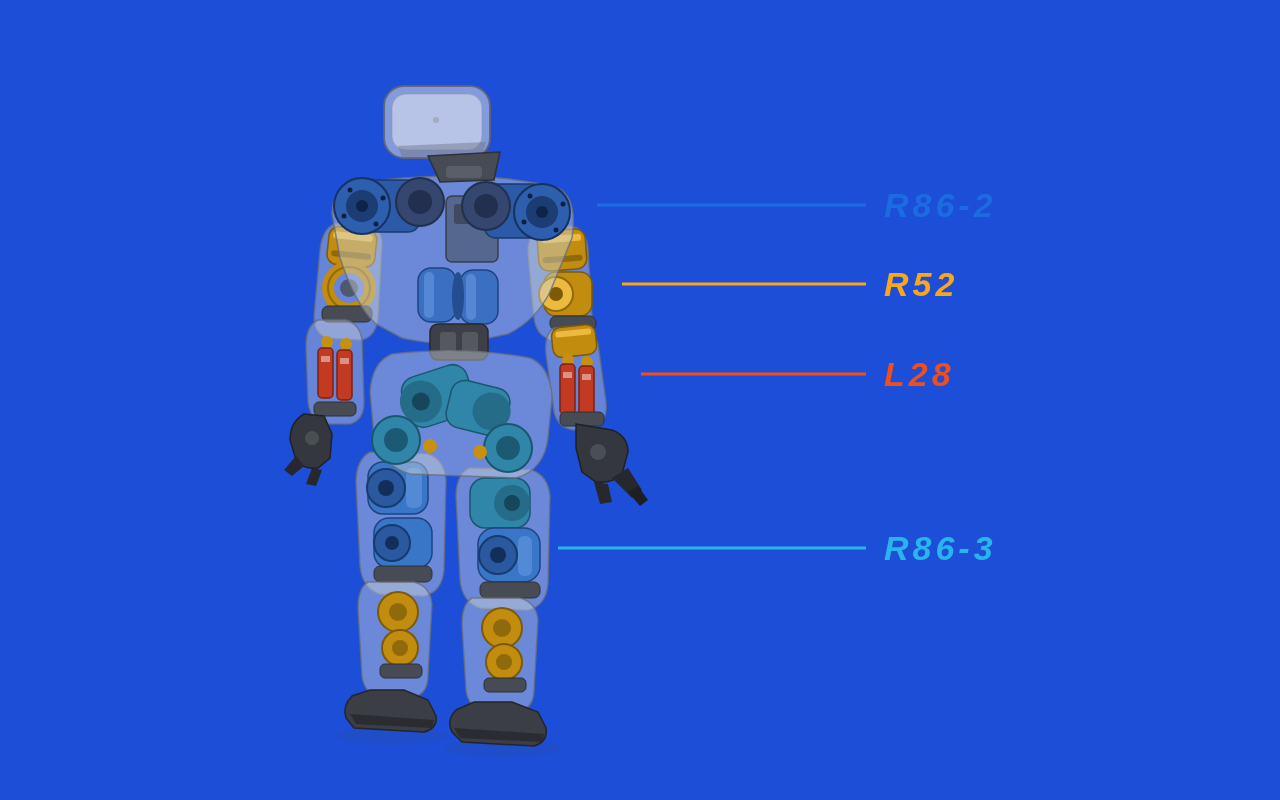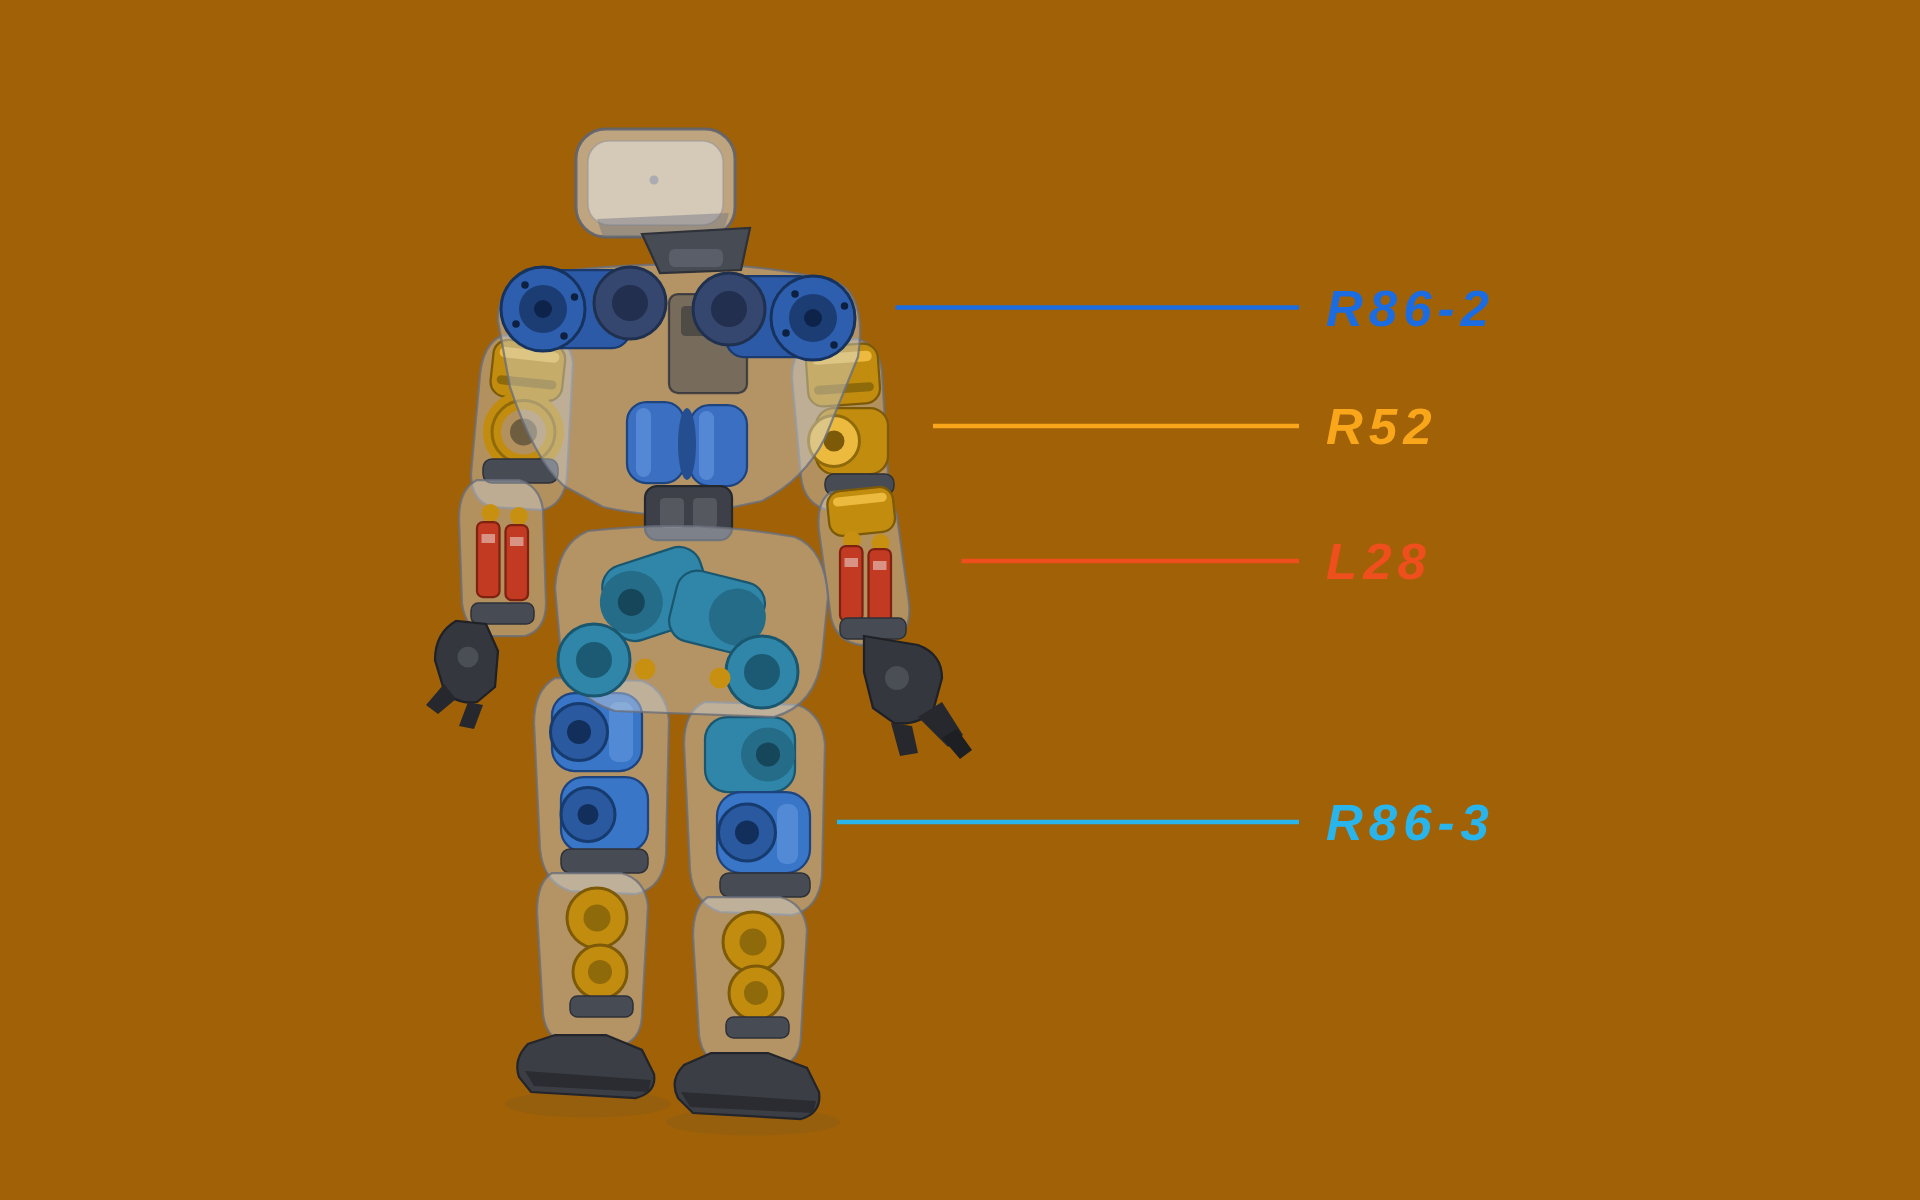--- a/index.html
+++ b/index.html
@@ -12,7 +12,7 @@
   .stage {
     position: relative;
     width: 1280px; height: 800px;
-    background: #a16207;
+    background: #1d4ed8;
   }
   .callout-text {
     font-family: "Liberation Sans", sans-serif;

